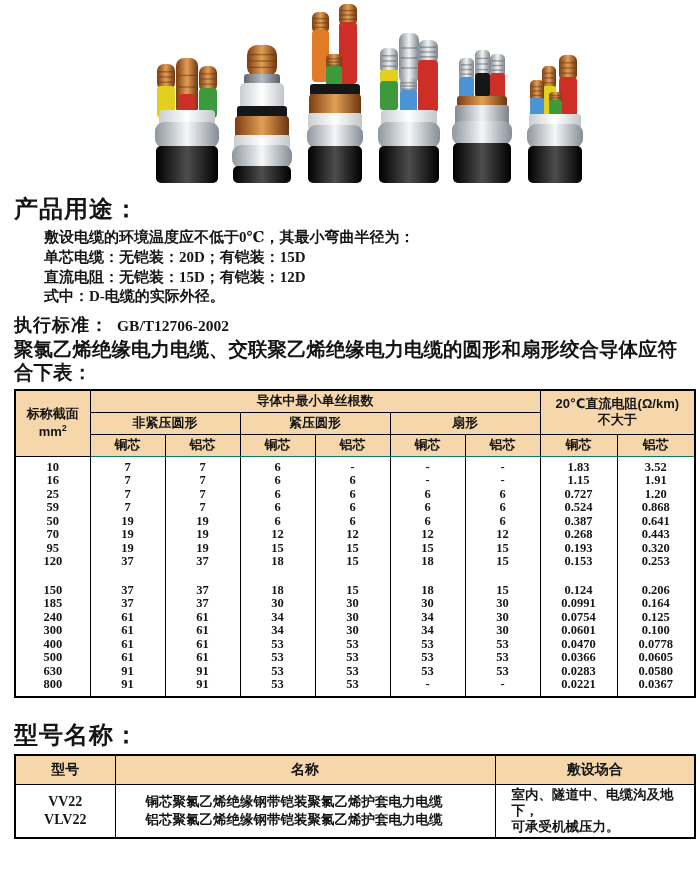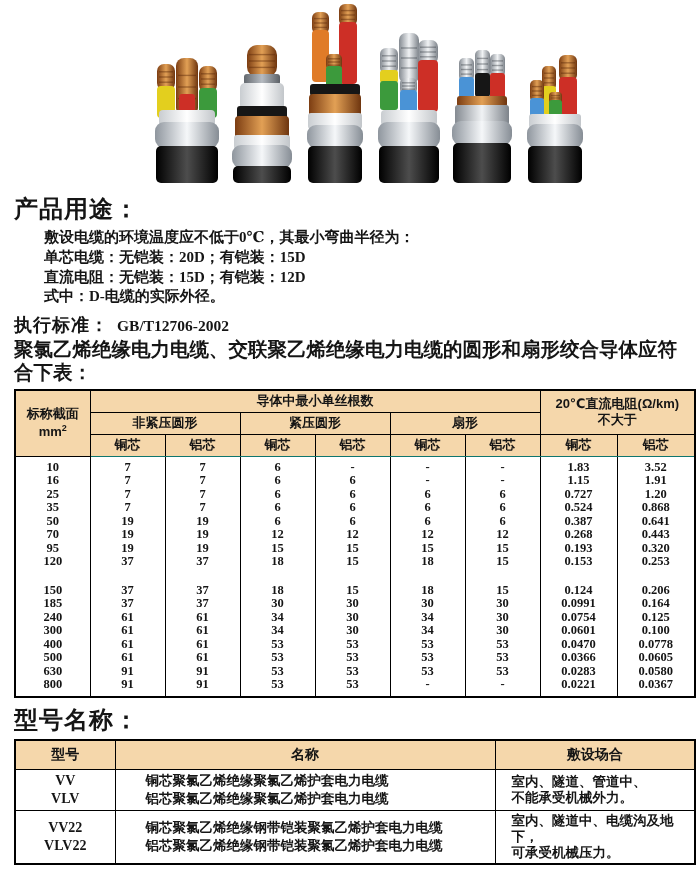--- a/index.html
+++ b/index.html
@@ -293,7 +293,7 @@
             <td>1.20</td>
           </tr>
           <tr>
-            <td>35</td>
+            <td>59</td>
             <td>7</td>
             <td>7</td>
             <td>6</td>

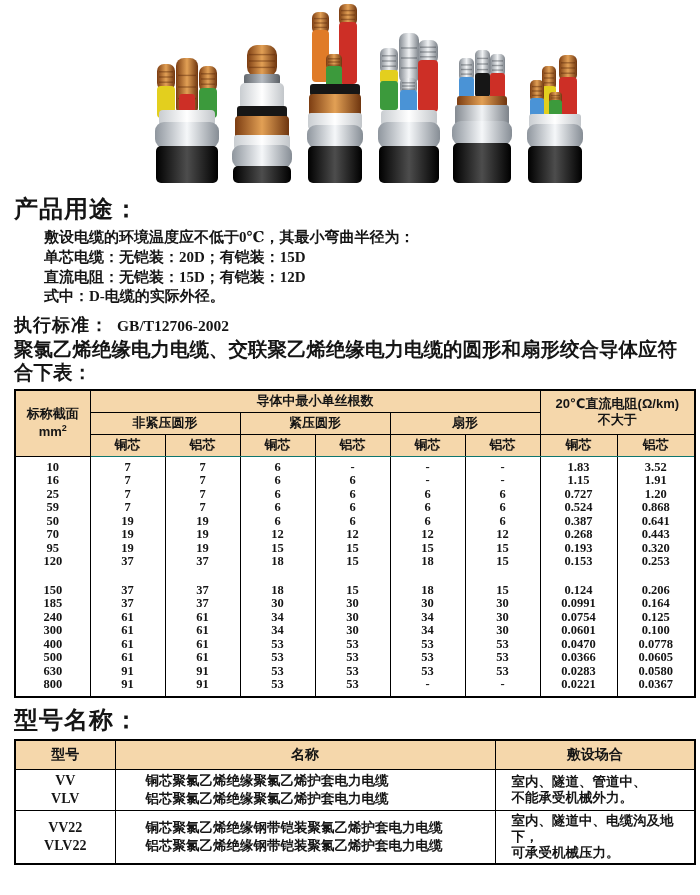--- a/index.html
+++ b/index.html
@@ -449,7 +449,7 @@
         </tbody>
     </table>
 
-    <div class="sec-title" style="margin-top:6px;">型号名称：</div>
+    <div class="sec-title" style="margin-top:21px;">型号名称：</div>
 
     <table id="model-table">
       <colgroup>

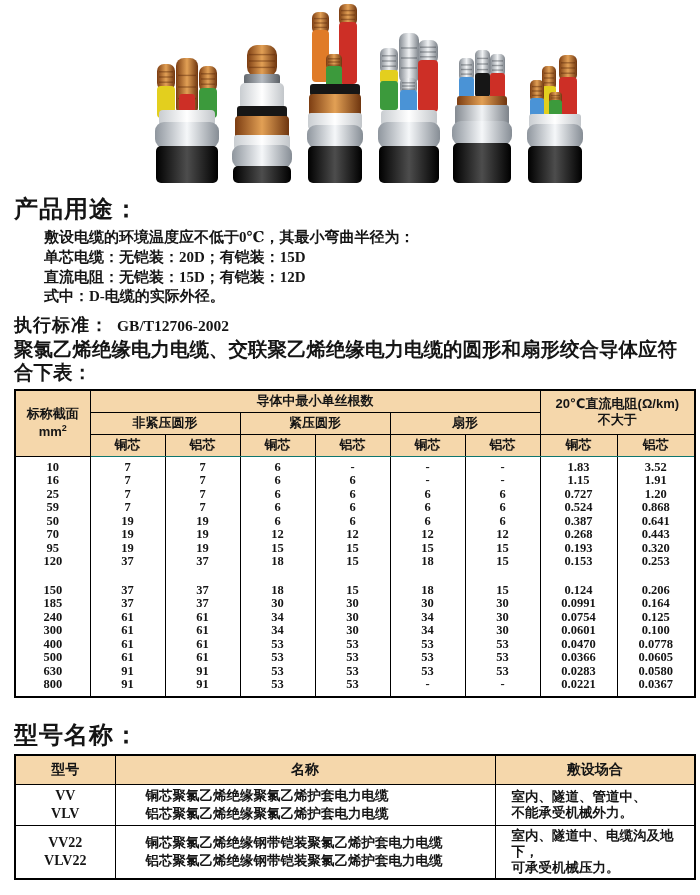--- a/index.html
+++ b/index.html
@@ -467,20 +467,6 @@
       <tbody id="model-tbody">
           <tr>
             <td class="codes">
-              <div>VV</div>
-              <div>VLV</div>
-            </td>
-            <td class="names">
-              <div>铜芯聚氯乙烯绝缘聚氯乙烯护套电力电缆</div>
-              <div>铝芯聚氯乙烯绝缘聚氯乙烯护套电力电缆</div>
-            </td>
-            <td class="usage">
-              <div>室内、隧道、管道中、</div>
-              <div>不能承受机械外力。</div>
-            </td>
-          </tr>
-          <tr>
-            <td class="codes">
               <div>VV22</div>
               <div>VLV22</div>
             </td>

